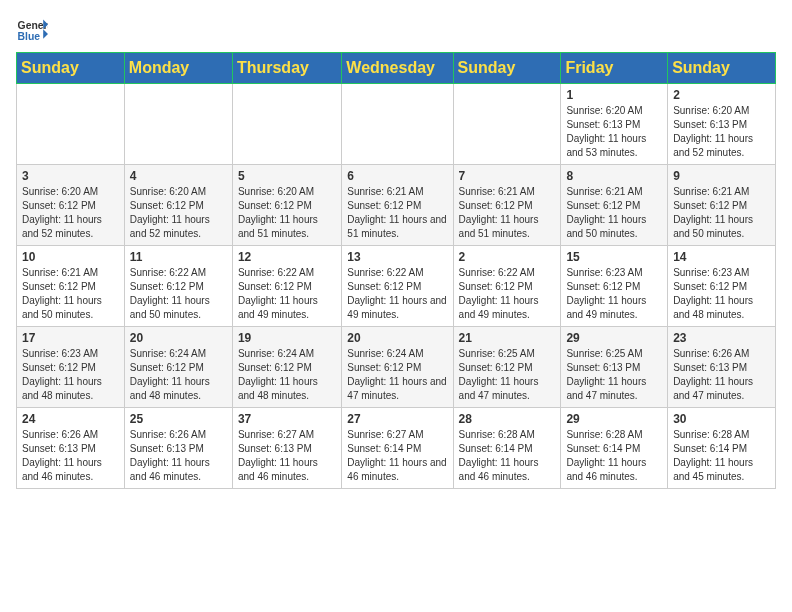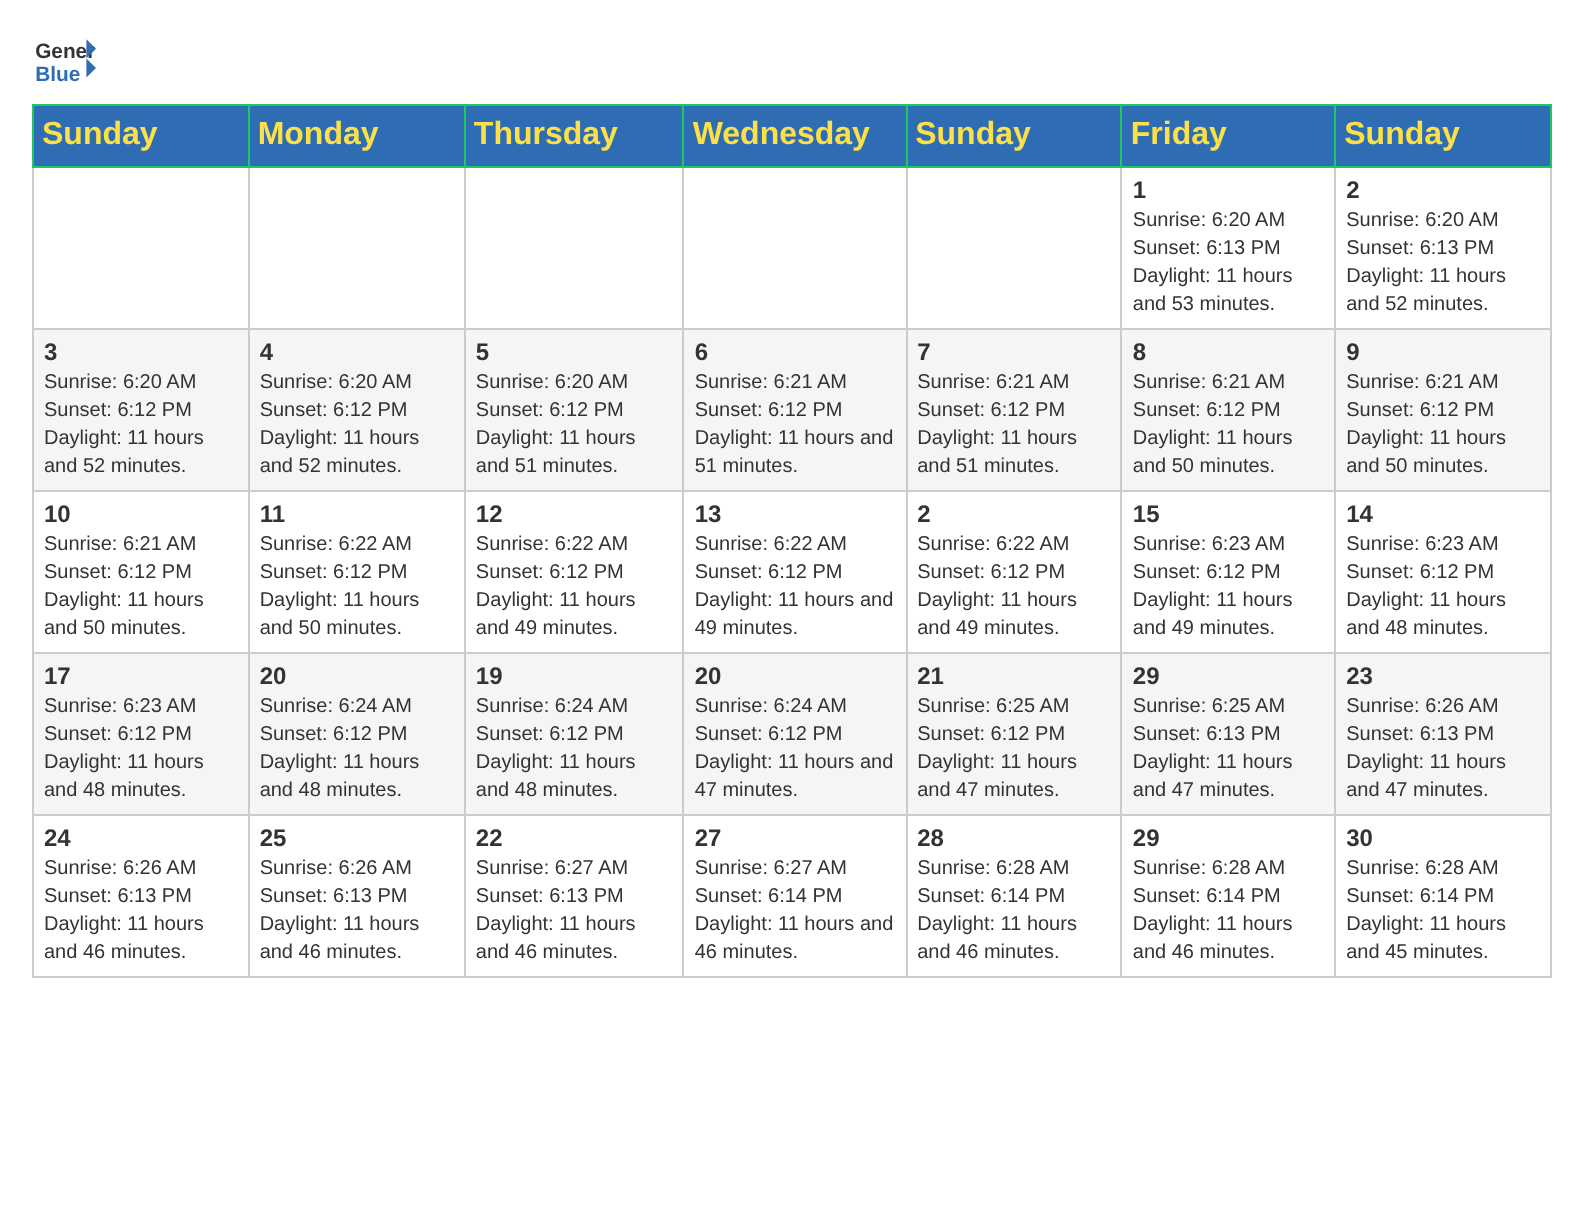--- a/index.html
+++ b/index.html
@@ -229,7 +229,7 @@
           <div class="day-info">Sunrise: 6:26 AM<br>Sunset: 6:13 PM<br>Daylight: 11 hours and 46 minutes.</div>
         </td>
         <td>
-          <span class="day-num">22</span>
+          <span class="day-num">37</span>
           <div class="day-info">Sunrise: 6:27 AM<br>Sunset: 6:13 PM<br>Daylight: 11 hours and 46 minutes.</div>
         </td>
         <td>

